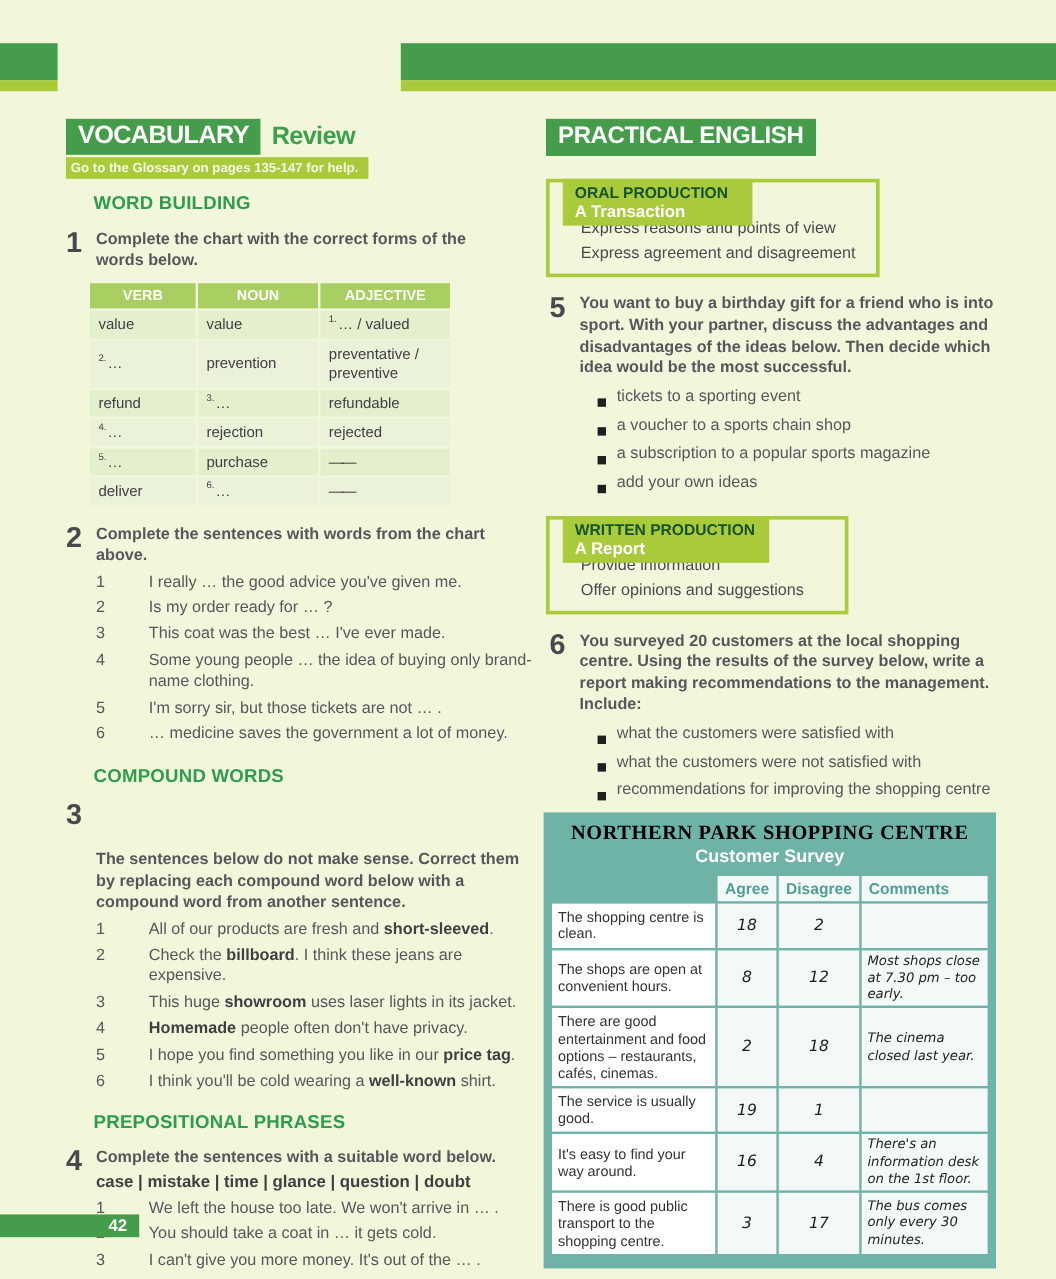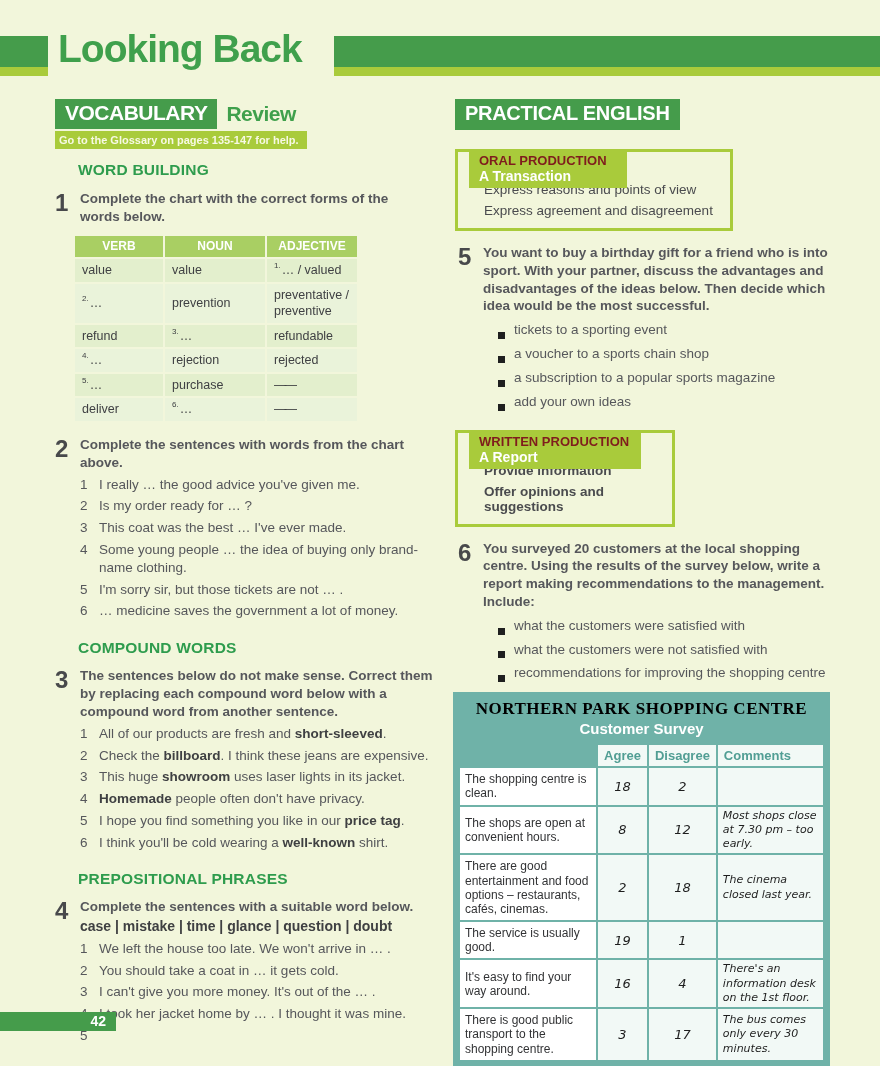--- a/index.html
+++ b/index.html
@@ -83,7 +83,6 @@
 
   <div class="hdr-block-l"></div>
   <div class="hdr-lime-l"></div>
-  <div class="hdr-title">Looking Back</div>
   <div class="hdr-block-r"></div>
   <div class="hdr-lime-r"></div>
 

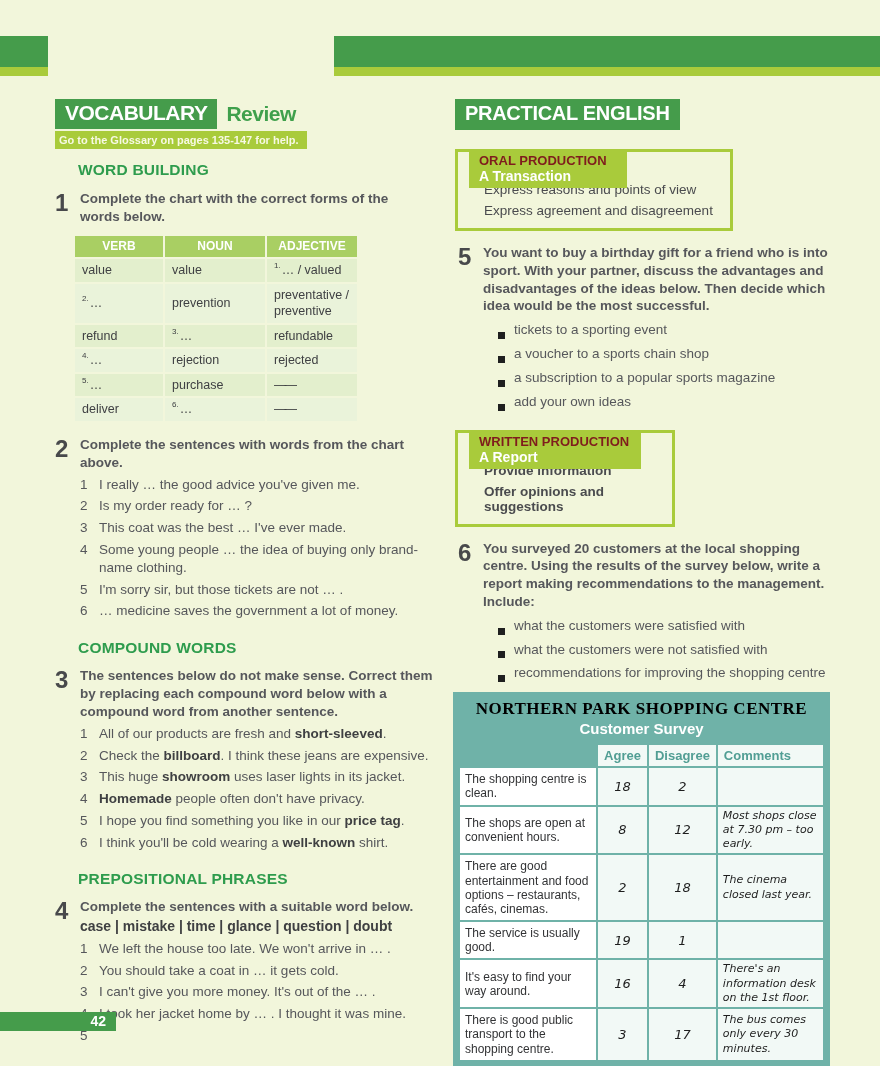--- a/index.html
+++ b/index.html
@@ -53,7 +53,7 @@
 
   .prod { position:relative; margin-top:12px; }
   .prod-tag { position:absolute; top:0; left:14px; background:#A9CB3B; padding:4px 12px 4px 10px; z-index:2; min-width:158px; }
-  .prod-tag .t1 { color:#7f1d1d; font-weight:bold; font-size:13px; }
+  .prod-tag .t1 { color:#14532d; font-weight:bold; font-size:13px; }
   .prod-tag .t2 { color:#fff; font-weight:bold; font-size:14px; }
   .prod-box { border:3px solid #A9CB3B; margin-top:19px; padding:24px 10px 10px 26px; }
   .prod-box .pt { color:#4A4B4E; font-size:13.5px; margin-top:6px; }

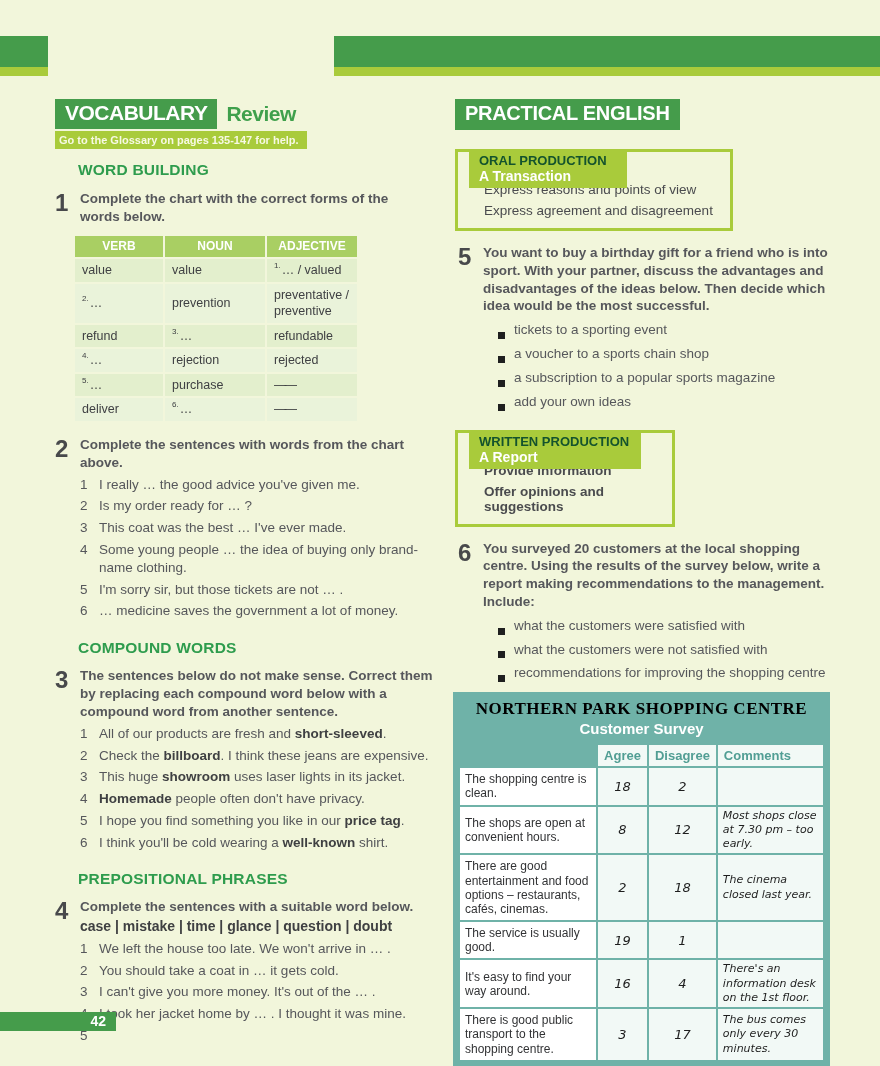--- a/index.html
+++ b/index.html
@@ -40,7 +40,7 @@
   .wb-table th { background:#A9CF63; color:#fff; font-size:12px; font-weight:bold; padding:3px 2px; text-align:center; }
   .wb-table td { background:#E3EFCD; color:#3F4043; font-size:12.5px; padding:3px 7px; vertical-align:middle; }
   .wb-table tr.alt td { background:#EAF3DA; }
-  .wb-c1 { width:88px; } .wb-c2 { width:100px; } .wb-c3 { width:90px; }
+  .wb-c1 { width:88px; } .wb-c2 { width:100px; } .wb-c3 { width:108px; }
   .sup { font-size:8px; vertical-align:top; position:relative; top:-1px; margin-right:1px; }
   .dash { letter-spacing:-2px; color:#4B4C4E; }
 

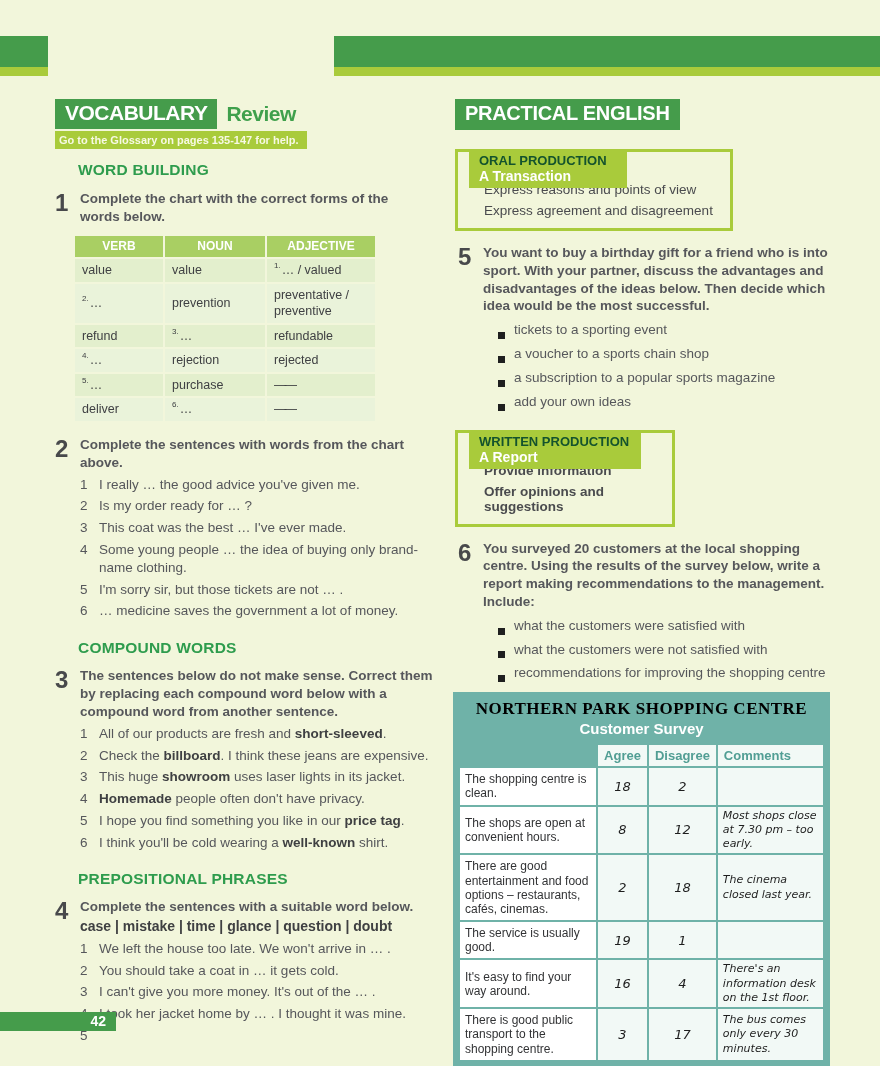--- a/index.html
+++ b/index.html
@@ -58,7 +58,7 @@
   .prod-box { border:3px solid #A9CB3B; margin-top:19px; padding:24px 10px 10px 26px; }
   .prod-box .pt { color:#4A4B4E; font-size:13.5px; margin-top:6px; }
   .prod-box.oral { width:278px; }
-  .prod-box.written { width:220px;font-weight:bold; }
+  .prod-box.written { width:252px; }
 
   .bul { display:flex; align-items:flex-end; margin:6px 0 0 15px; }
   .sq { width:7px; height:7px; flex:none; background:#1F1F1F; margin-right:9px; }

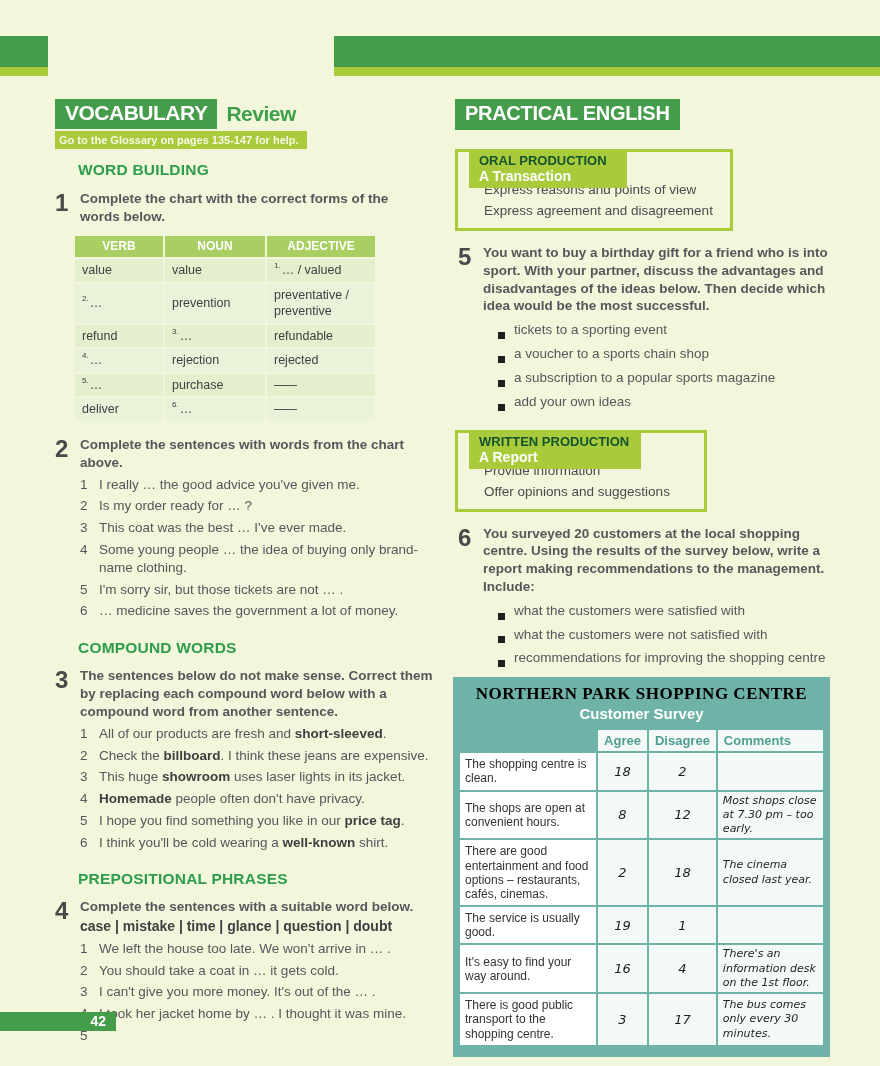--- a/index.html
+++ b/index.html
@@ -32,7 +32,7 @@
   .instr { font-weight:bold; }
   .item { display:flex; margin-top:4px; }
   .itn { width:19px; flex:none; }
-  .itx { flex:1; }
+  .itx { flex:1;margin-left:25px; }
   .itx b { color:#3F4042; }
 
   

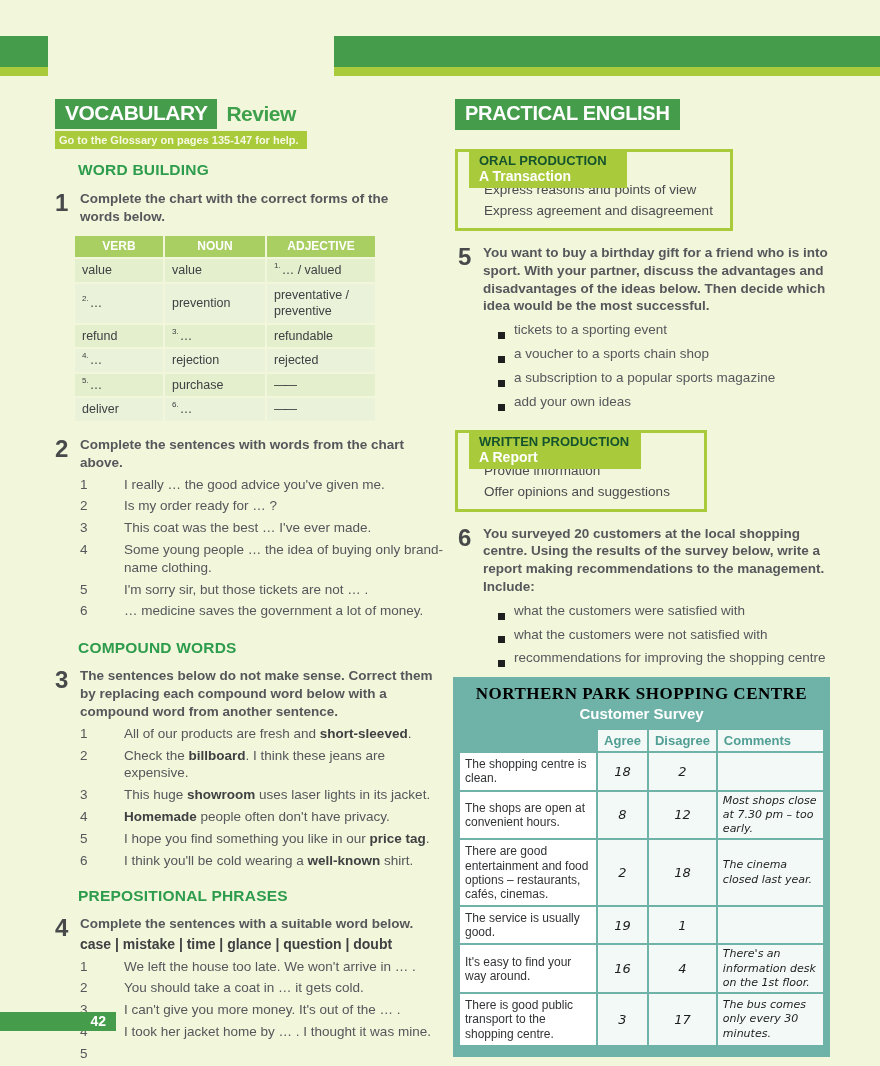--- a/index.html
+++ b/index.html
@@ -181,7 +181,7 @@
     <div class="ex" style="margin-top:10px;">
       <div class="exn">3</div>
       <div class="exb">
-        <div class="instr" style="width:360px;">The sentences below do not make sense. Correct them by replacing each compound word below with a compound word from another sentence.</div>
+        <div class="instr" style="width:360px;margin-top:40px;">The sentences below do not make sense. Correct them by replacing each compound word below with a compound word from another sentence.</div>
         <div class="item">
             <span class="itn">1</span>
             <span class="itx"><span>All of our products are fresh and </span><b>short-sleeved</b><span>.</span></span>

